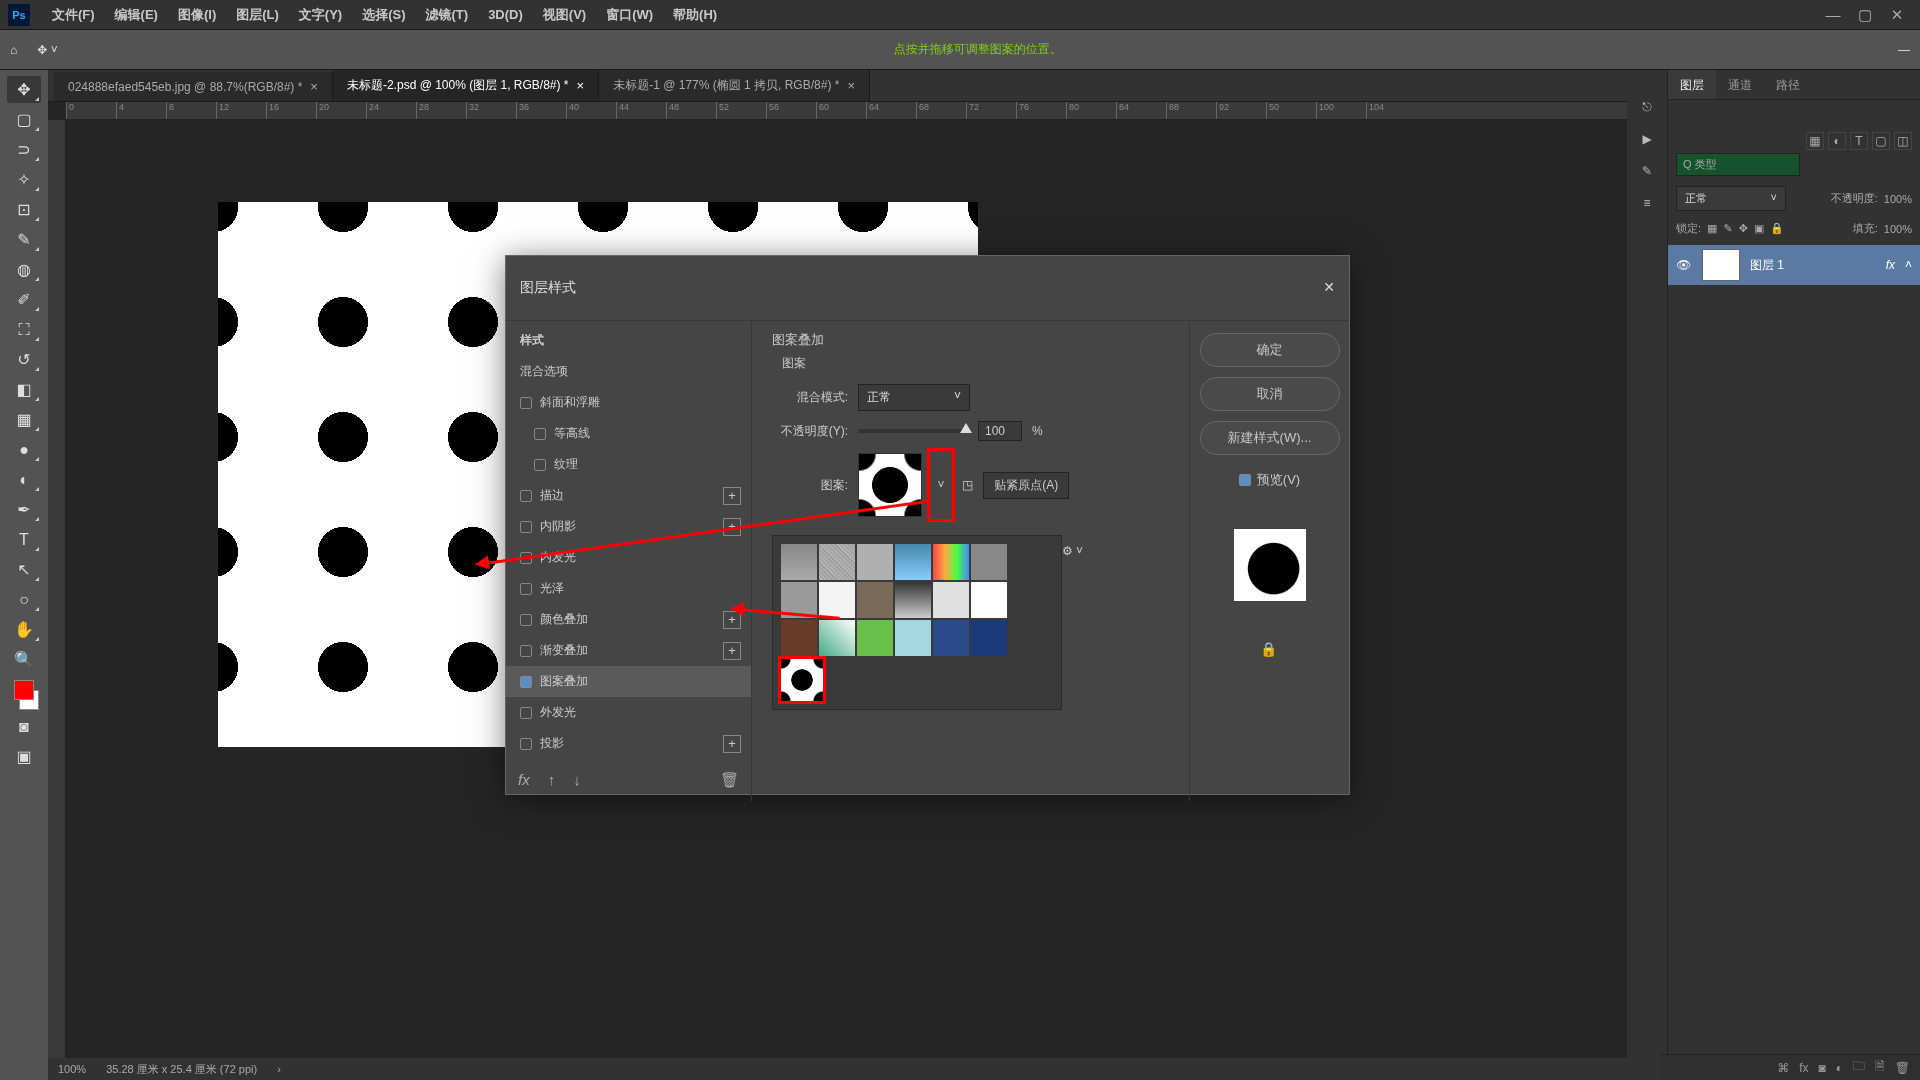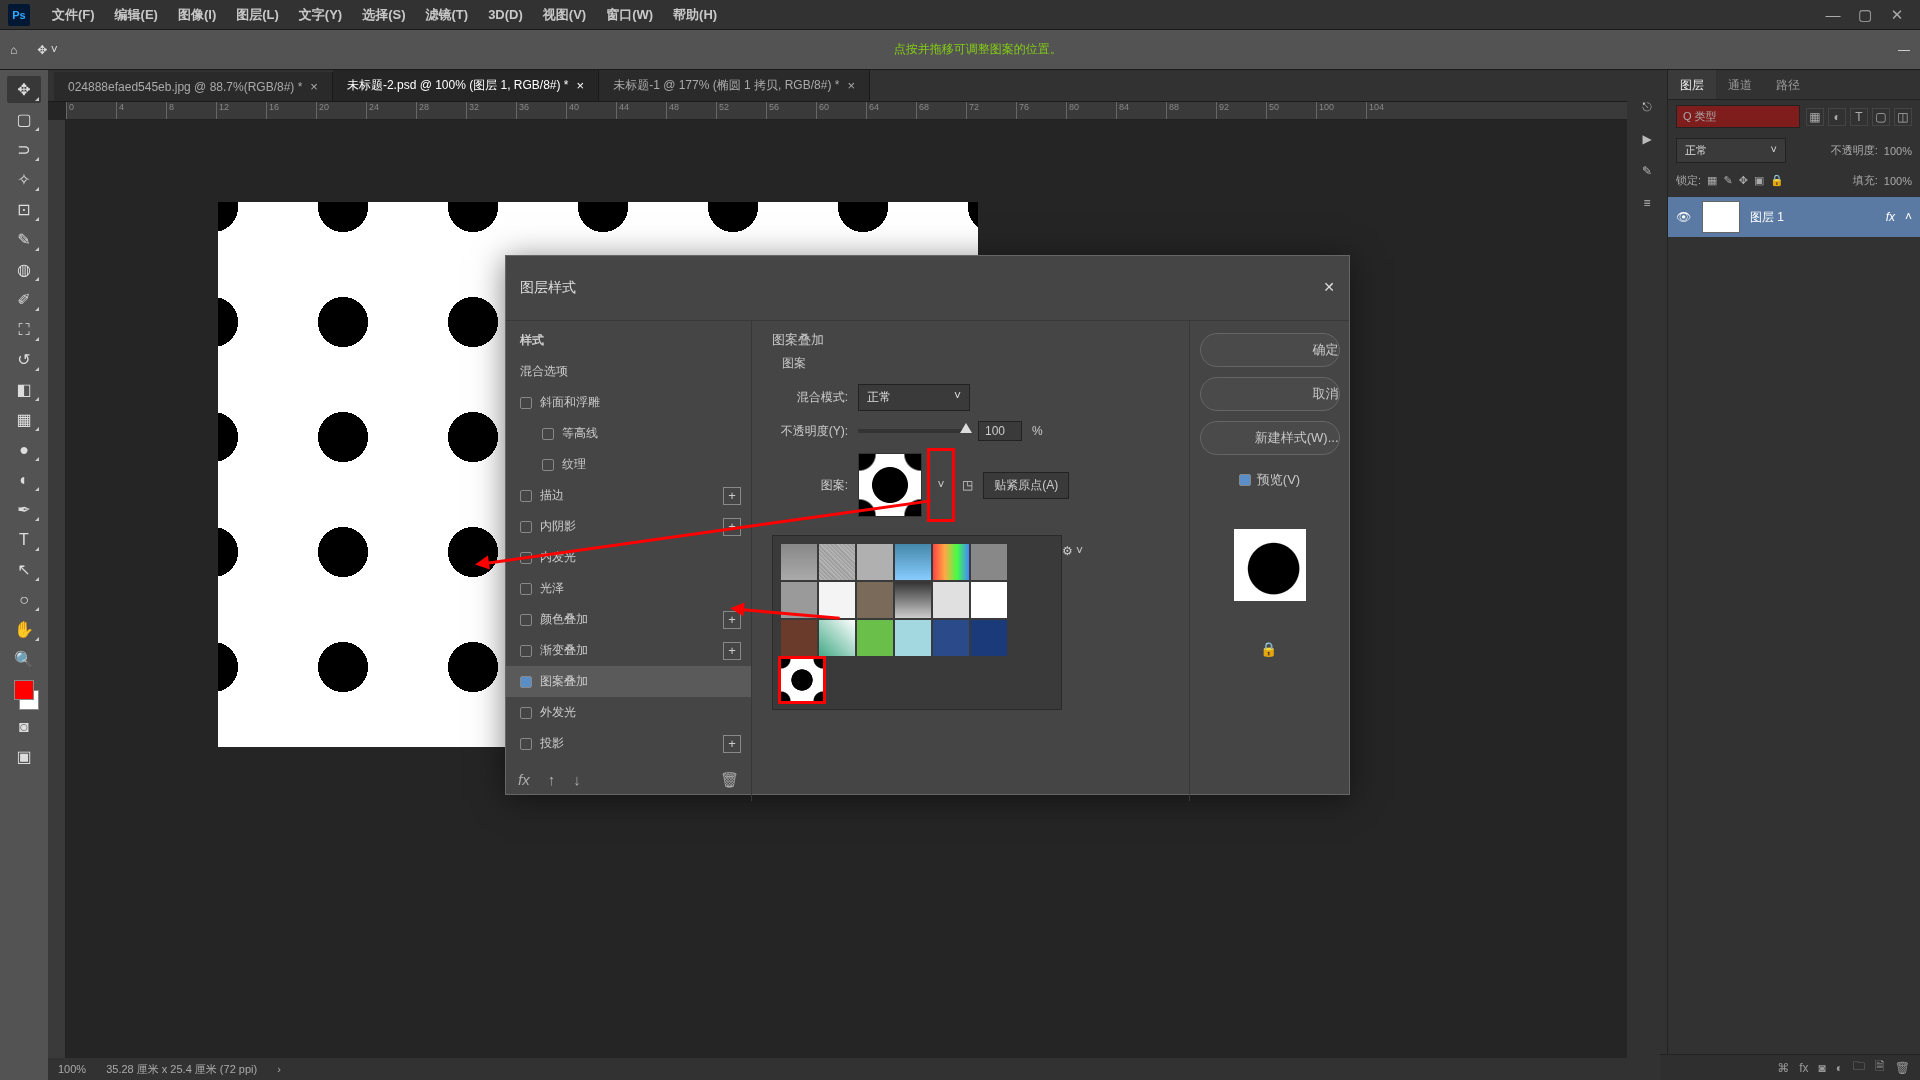--- a/index.html
+++ b/index.html
@@ -38,7 +38,7 @@
 .ptab { padding: 7px 12px; font-size: 12px; color: #999; }
 .ptab.active { background: #3a3a3a; color: #eee; }
 .panel-row { display: flex; align-items: center; padding: 5px 8px; gap: 6px; font-size: 11px; color: #aaa; }
-.kind-filter { flex: 1; background: #7f1d1d; border: 1px solid #222; padding: 3px 6px; color: #aaa; display: flex; gap: 4px; align-items: center; }
+.kind-filter { flex: 1; background: #14532d; border: 1px solid #222; padding: 3px 6px; color: #aaa; display: flex; gap: 4px; align-items: center; margin-top: 48px; }
 .mini-ico { width: 18px; height: 18px; display: flex; align-items: center; justify-content: center; color: #aaa; border: 1px solid #444; font-size: 12px; }
 .layer-row { display: flex; align-items: center; background: #5a7aa4; color: #fff; padding: 4px 8px; gap: 10px; margin-top: 4px; }
 .eye { width: 16px; }

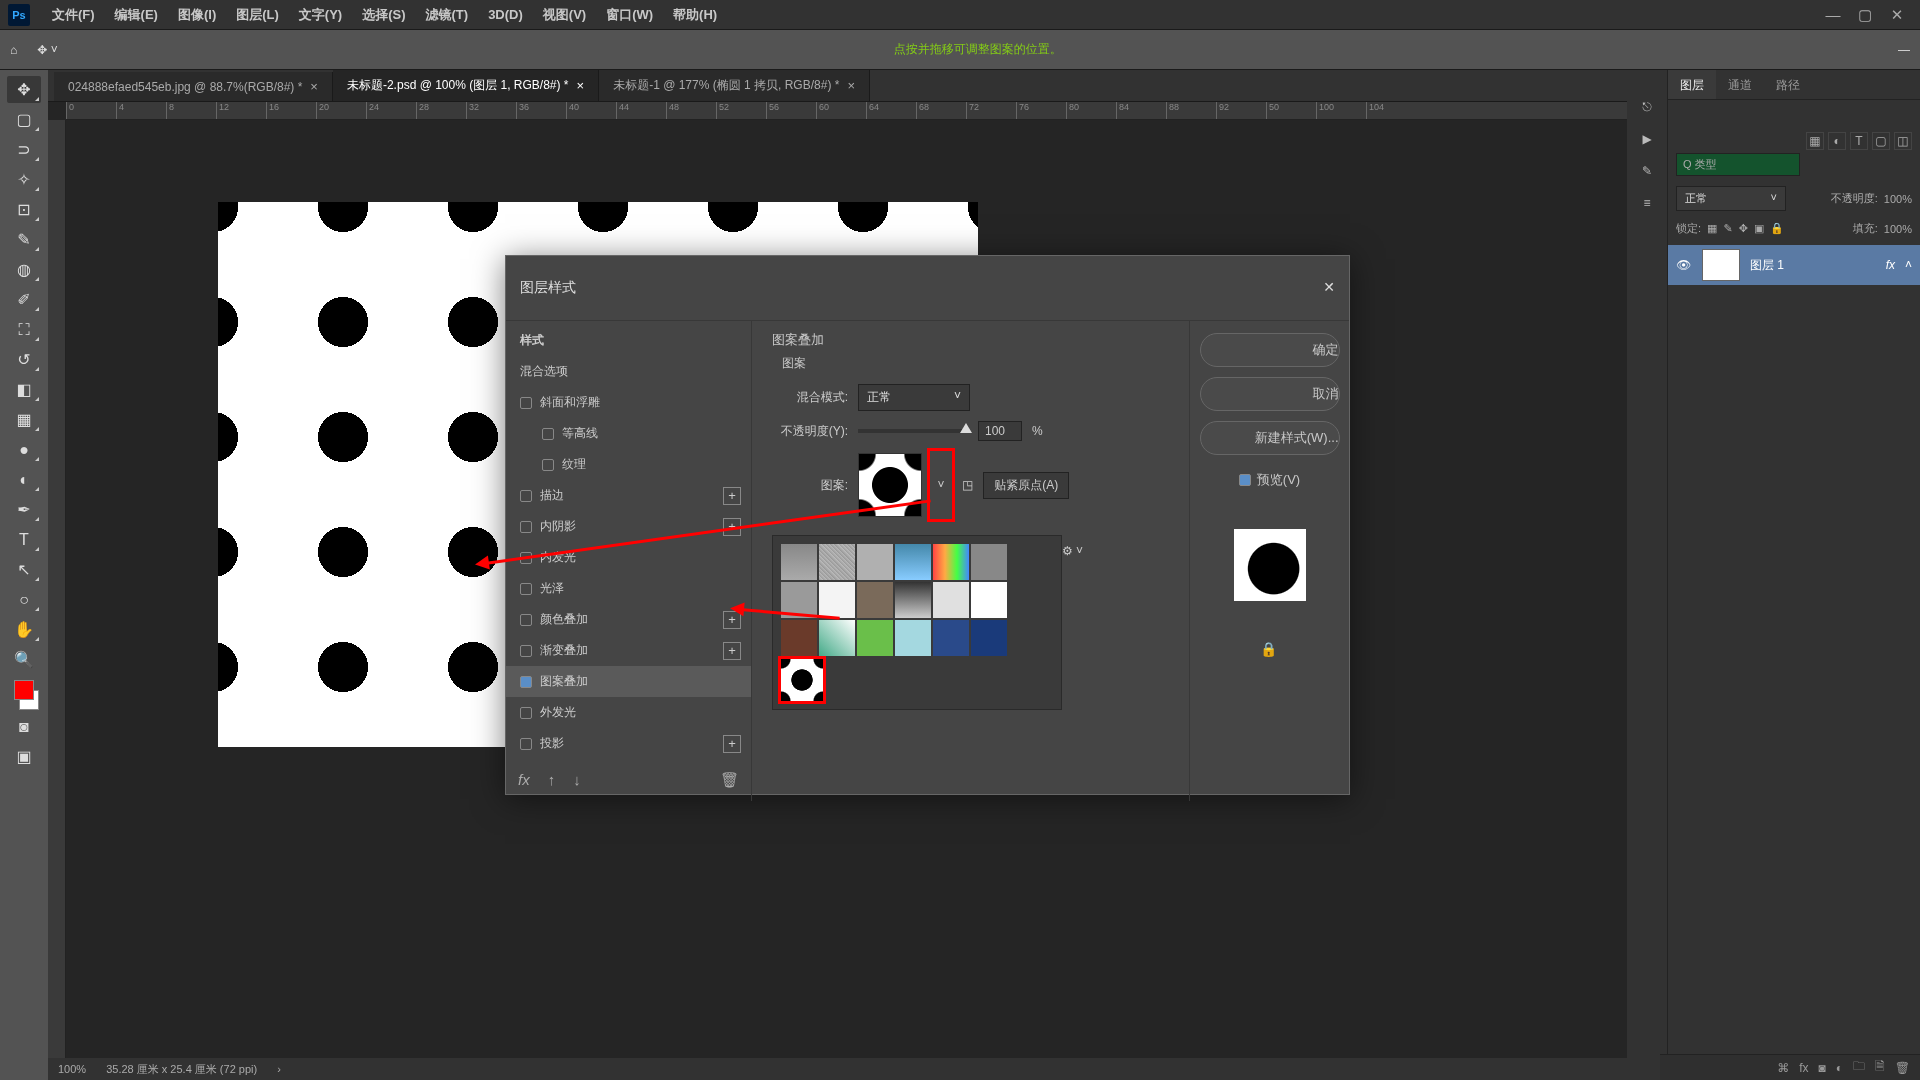--- a/index.html
+++ b/index.html
@@ -76,7 +76,7 @@
 .pat-user { width: 42px; height: 42px; background: #fff; margin-top: 3px; background-image: radial-gradient(circle at 50% 50%, #000 35%, transparent 37%), radial-gradient(circle at 0 0,#000 15%,transparent 17%), radial-gradient(circle at 100% 0,#000 15%,transparent 17%), radial-gradient(circle at 0 100%,#000 15%,transparent 17%), radial-gradient(circle at 100% 100%,#000 15%,transparent 17%); }
 .gearpos { position: absolute; top: 8px; right: -22px; color: #ccc; }
 .right-btns { width: 160px; padding: 12px; display: flex; flex-direction: column; gap: 10px; align-items: center; border-left: 1px solid #383838; }
-.bigbtn { width: 140px; padding: 7px 0; text-align: right; background: #4a4a4a; border: 1px solid #666; border-radius: 20px; font-size: 13px; }
+.bigbtn { width: 140px; padding: 7px 0; text-align: center; background: #4a4a4a; border: 1px solid #666; border-radius: 20px; font-size: 13px; }
 .preview-chk { display: flex; gap: 6px; align-items: center; margin-top: 6px; font-size: 13px; }
 .preview-box { width: 72px; height: 72px; background: #fff; margin-top: 30px; background-image: radial-gradient(circle at 55% 55%, #000 45%, transparent 47%); }
 .lock-ic { margin-top: 30px; font-size: 14px; }

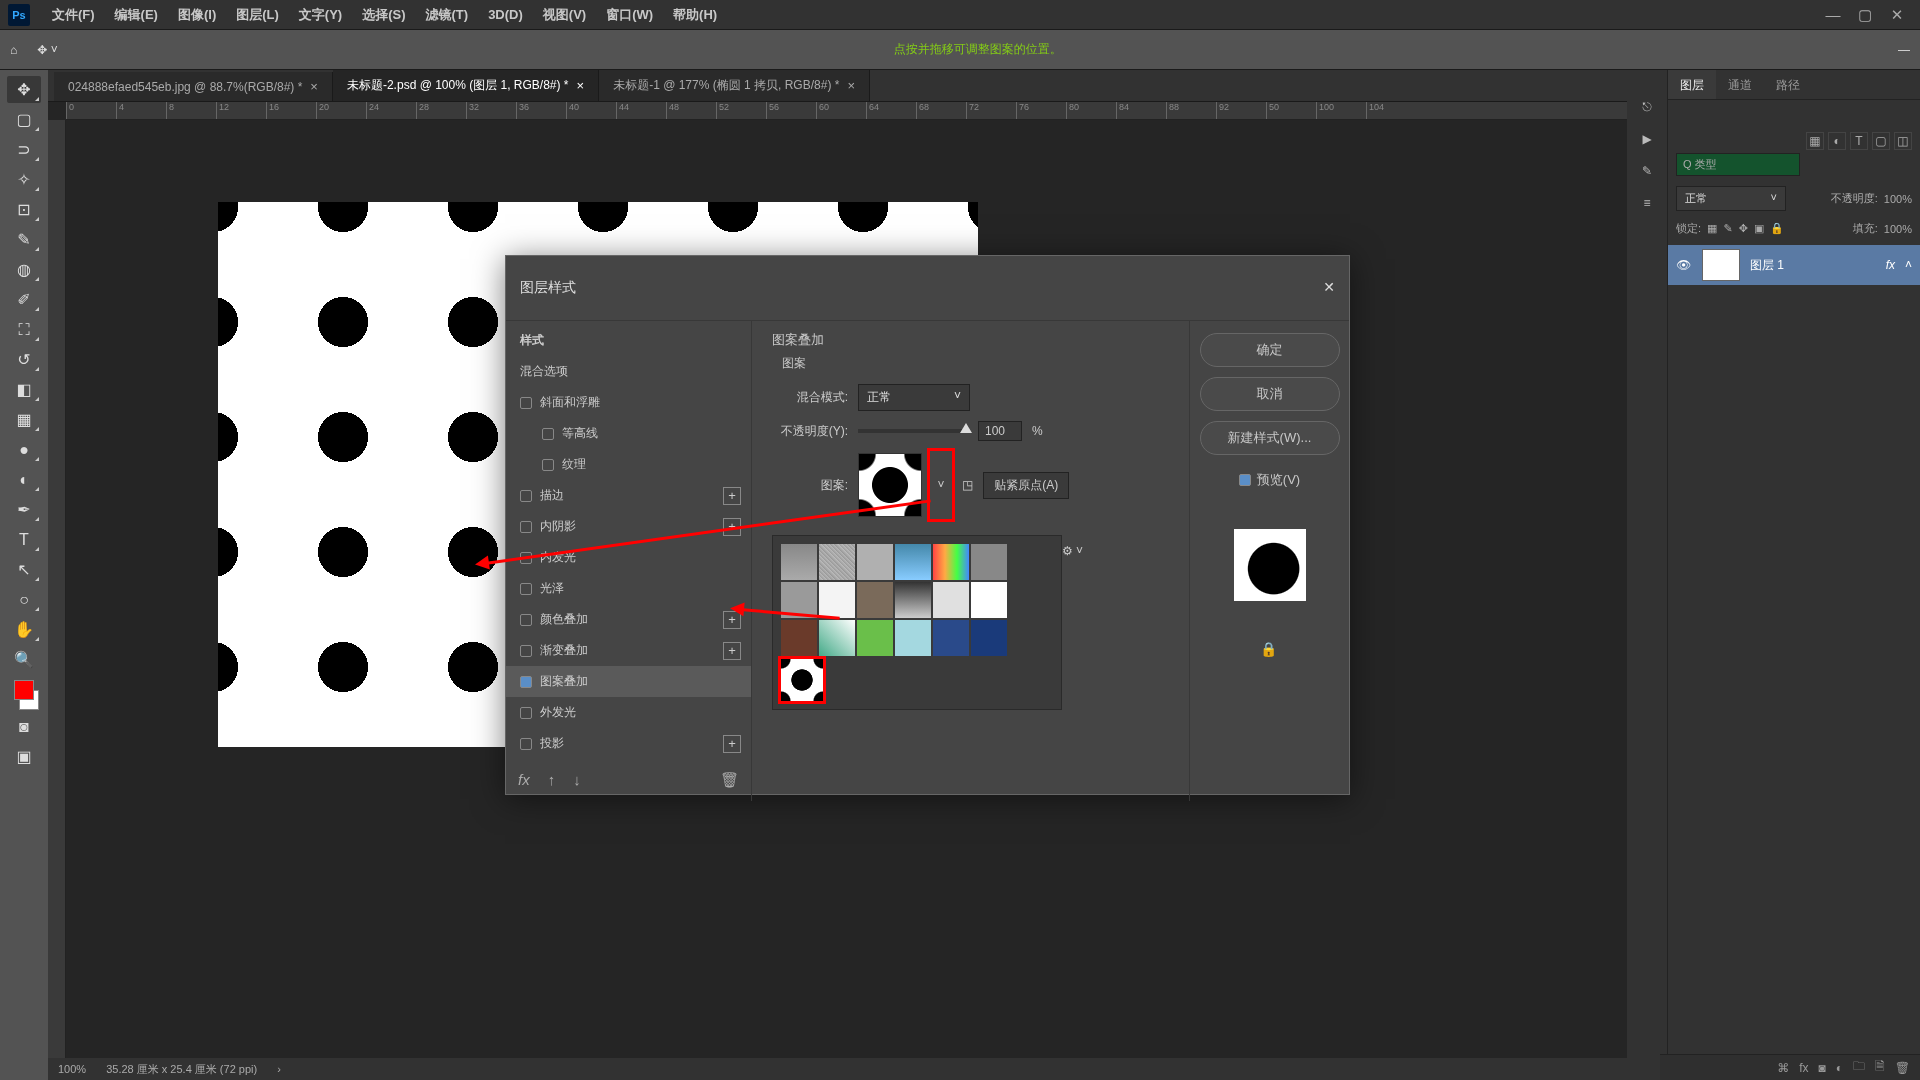--- a/index.html
+++ b/index.html
@@ -52,7 +52,7 @@
 .style-item { display: flex; align-items: center; padding: 7px 14px; gap: 8px; color: #ccc; font-size: 12px; position: relative; }
 .style-item.header { font-weight: bold; }
 .style-item.active { background: #5a5a5a; }
-.style-sub { padding-left: 36px; }
+.style-sub { padding-left: 28px; }
 .chk { width: 12px; height: 12px; border: 1px solid #888; border-radius: 2px; }
 .chk.on { background: #5a8ec7; }
 .plus-box { position: absolute; right: 10px; width: 18px; height: 18px; border: 1px solid #888; display: flex; align-items: center; justify-content: center; font-size: 13px; }

